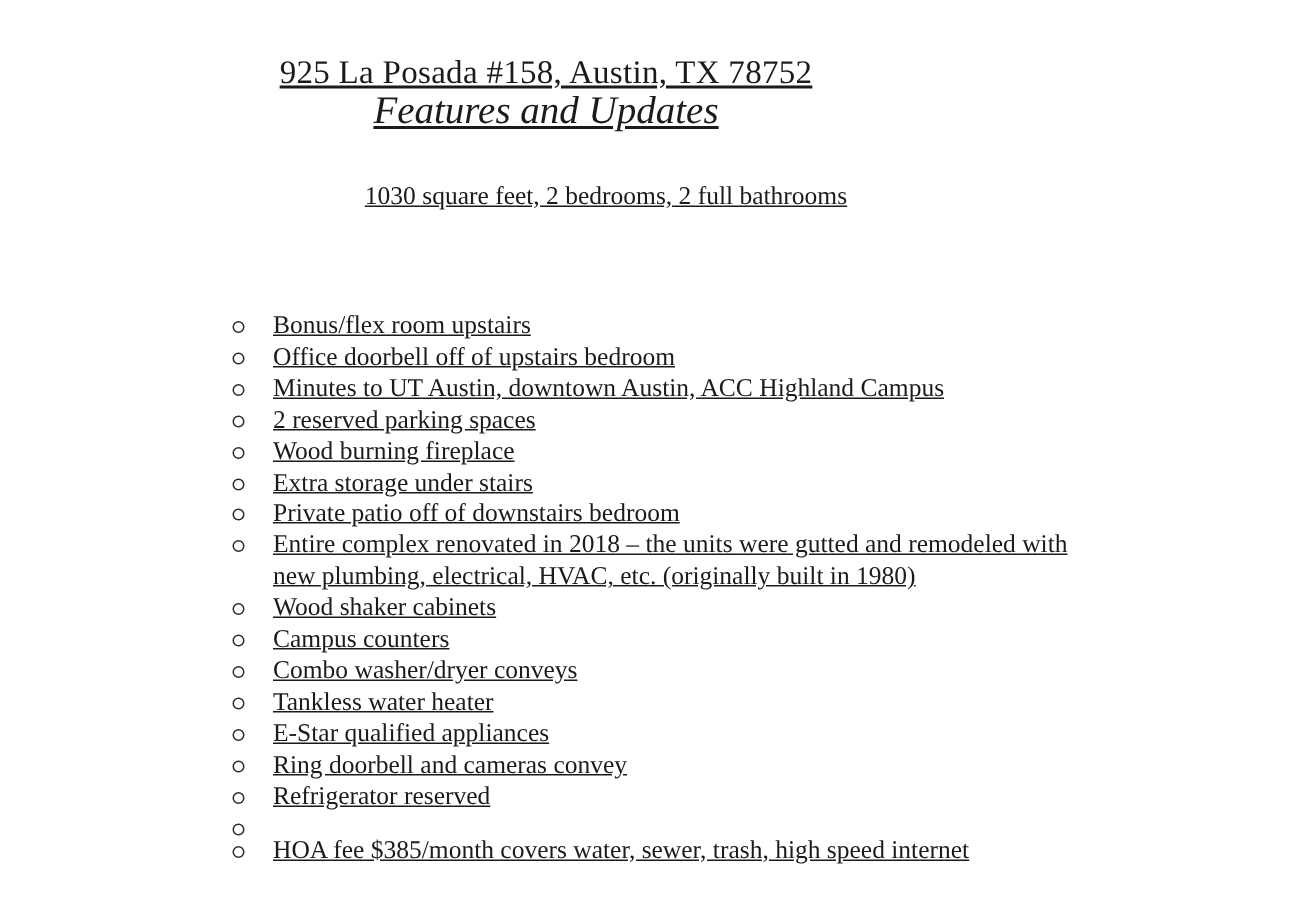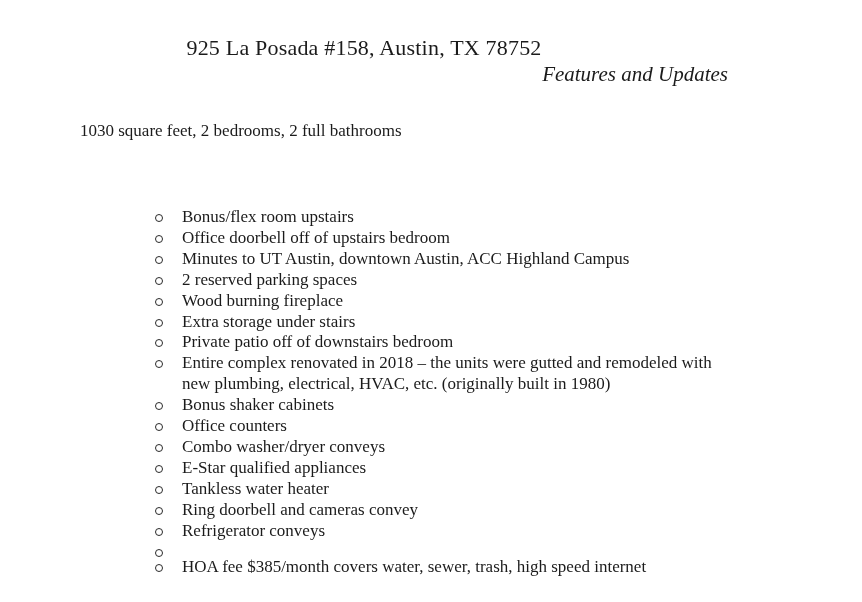--- a/index.html
+++ b/index.html
@@ -15,6 +15,7 @@
     overflow: hidden;
     font-family: "Liberation Serif", "DejaVu Serif", serif;
     color: #1b1b1b;
+    text-decoration: underline;
   }
   .doc-title {
     padding-top: 35px;

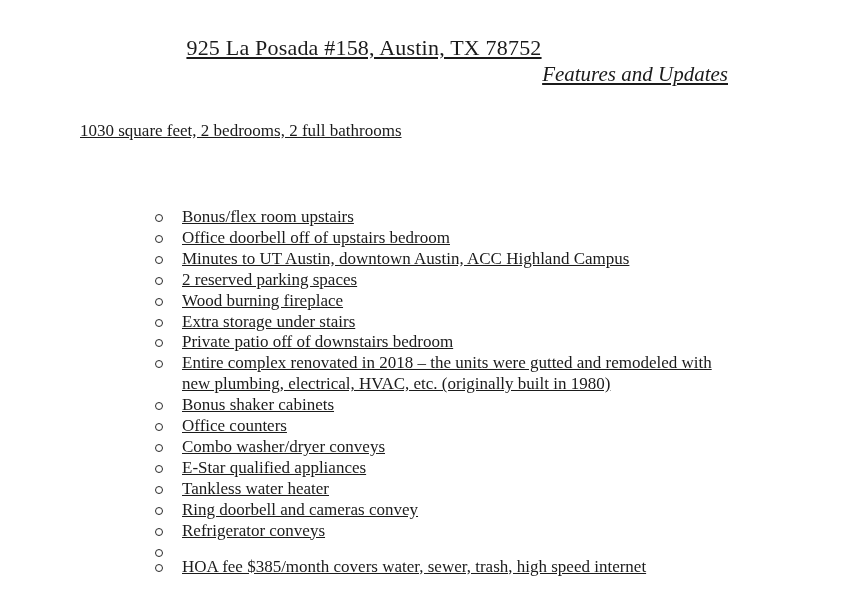--- a/index.html
+++ b/index.html
@@ -25,8 +25,8 @@
     letter-spacing: 0.2px;
   }
   .doc-subtitle {
-    text-align: right;
-    font-size: 21px;
+    text-align: center;
+    font-size: 26px;
     line-height: 26px;
     font-style: italic;
   }

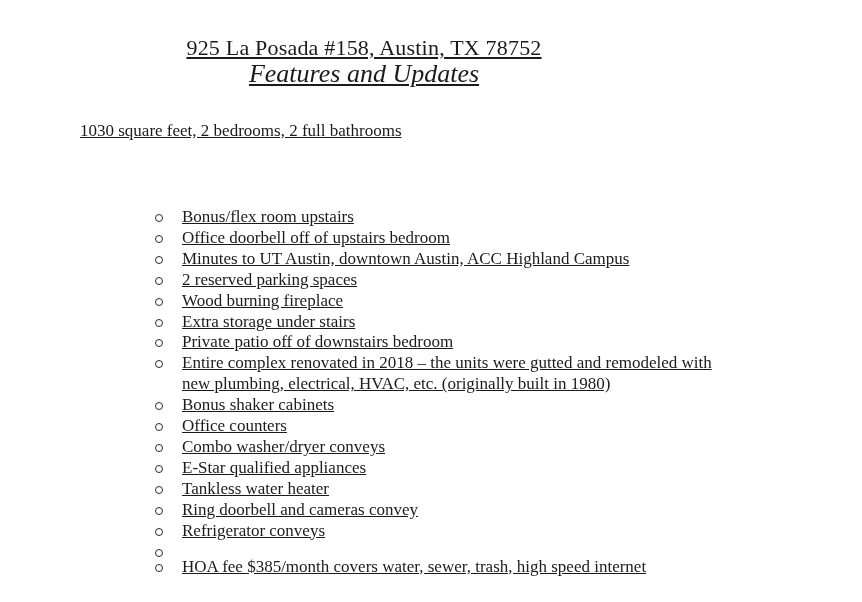--- a/index.html
+++ b/index.html
@@ -33,7 +33,7 @@
   .doc-summary {
     margin-top: 33px;
     padding-left: 80px;
-    text-align: left;
+    text-align: center;
     font-size: 17px;
     line-height: 22px;
   }

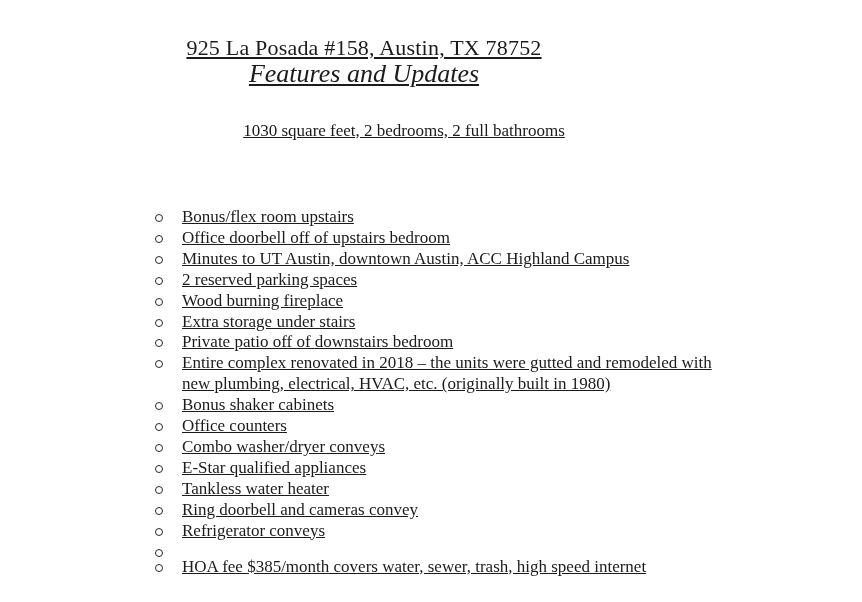--- a/index.html
+++ b/index.html
@@ -109,7 +109,7 @@
     </li>
     <li>
       <span class="bullet"></span>
-      <span class="feature-text">Bonus shaker cabinets</span>
+      <span class="feature-text">Wood shaker cabinets</span>
     </li>
     <li>
       <span class="bullet"></span>

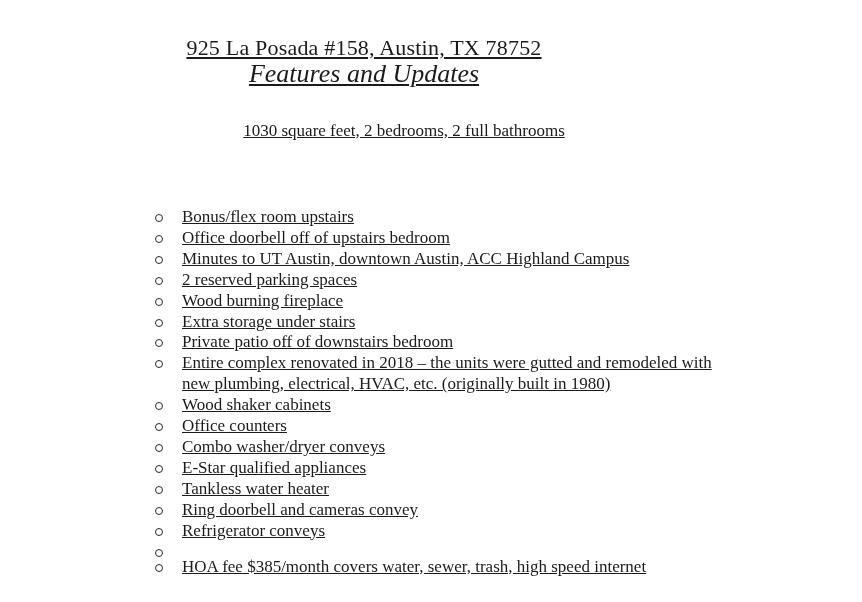--- a/index.html
+++ b/index.html
@@ -113,7 +113,7 @@
     </li>
     <li>
       <span class="bullet"></span>
-      <span class="feature-text">Office counters</span>
+      <span class="feature-text">Campus counters</span>
     </li>
     <li>
       <span class="bullet"></span>

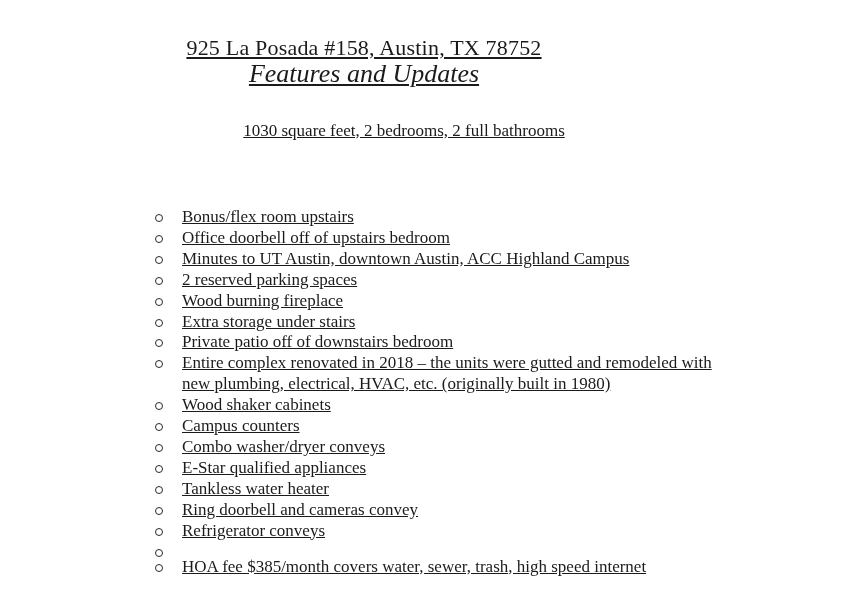--- a/index.html
+++ b/index.html
@@ -121,11 +121,11 @@
     </li>
     <li>
       <span class="bullet"></span>
-      <span class="feature-text">E-Star qualified appliances</span>
+      <span class="feature-text">Tankless water heater</span>
     </li>
     <li>
       <span class="bullet"></span>
-      <span class="feature-text">Tankless water heater</span>
+      <span class="feature-text">E-Star qualified appliances</span>
     </li>
     <li>
       <span class="bullet"></span>

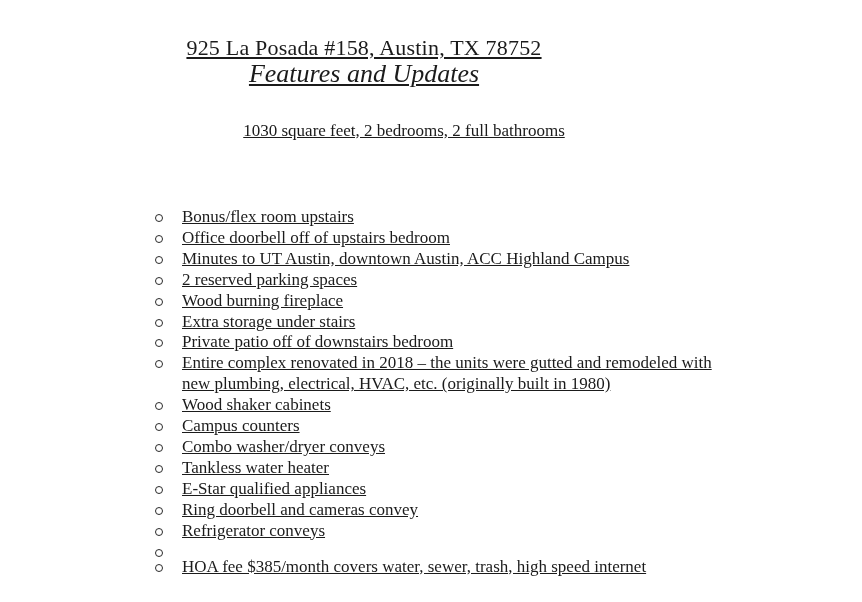--- a/index.html
+++ b/index.html
@@ -133,7 +133,7 @@
     </li>
     <li>
       <span class="bullet"></span>
-      <span class="feature-text">Refrigerator conveys</span>
+      <span class="feature-text">Refrigerator reserved</span>
     </li>
     <li>
       <span class="bullet"></span>

